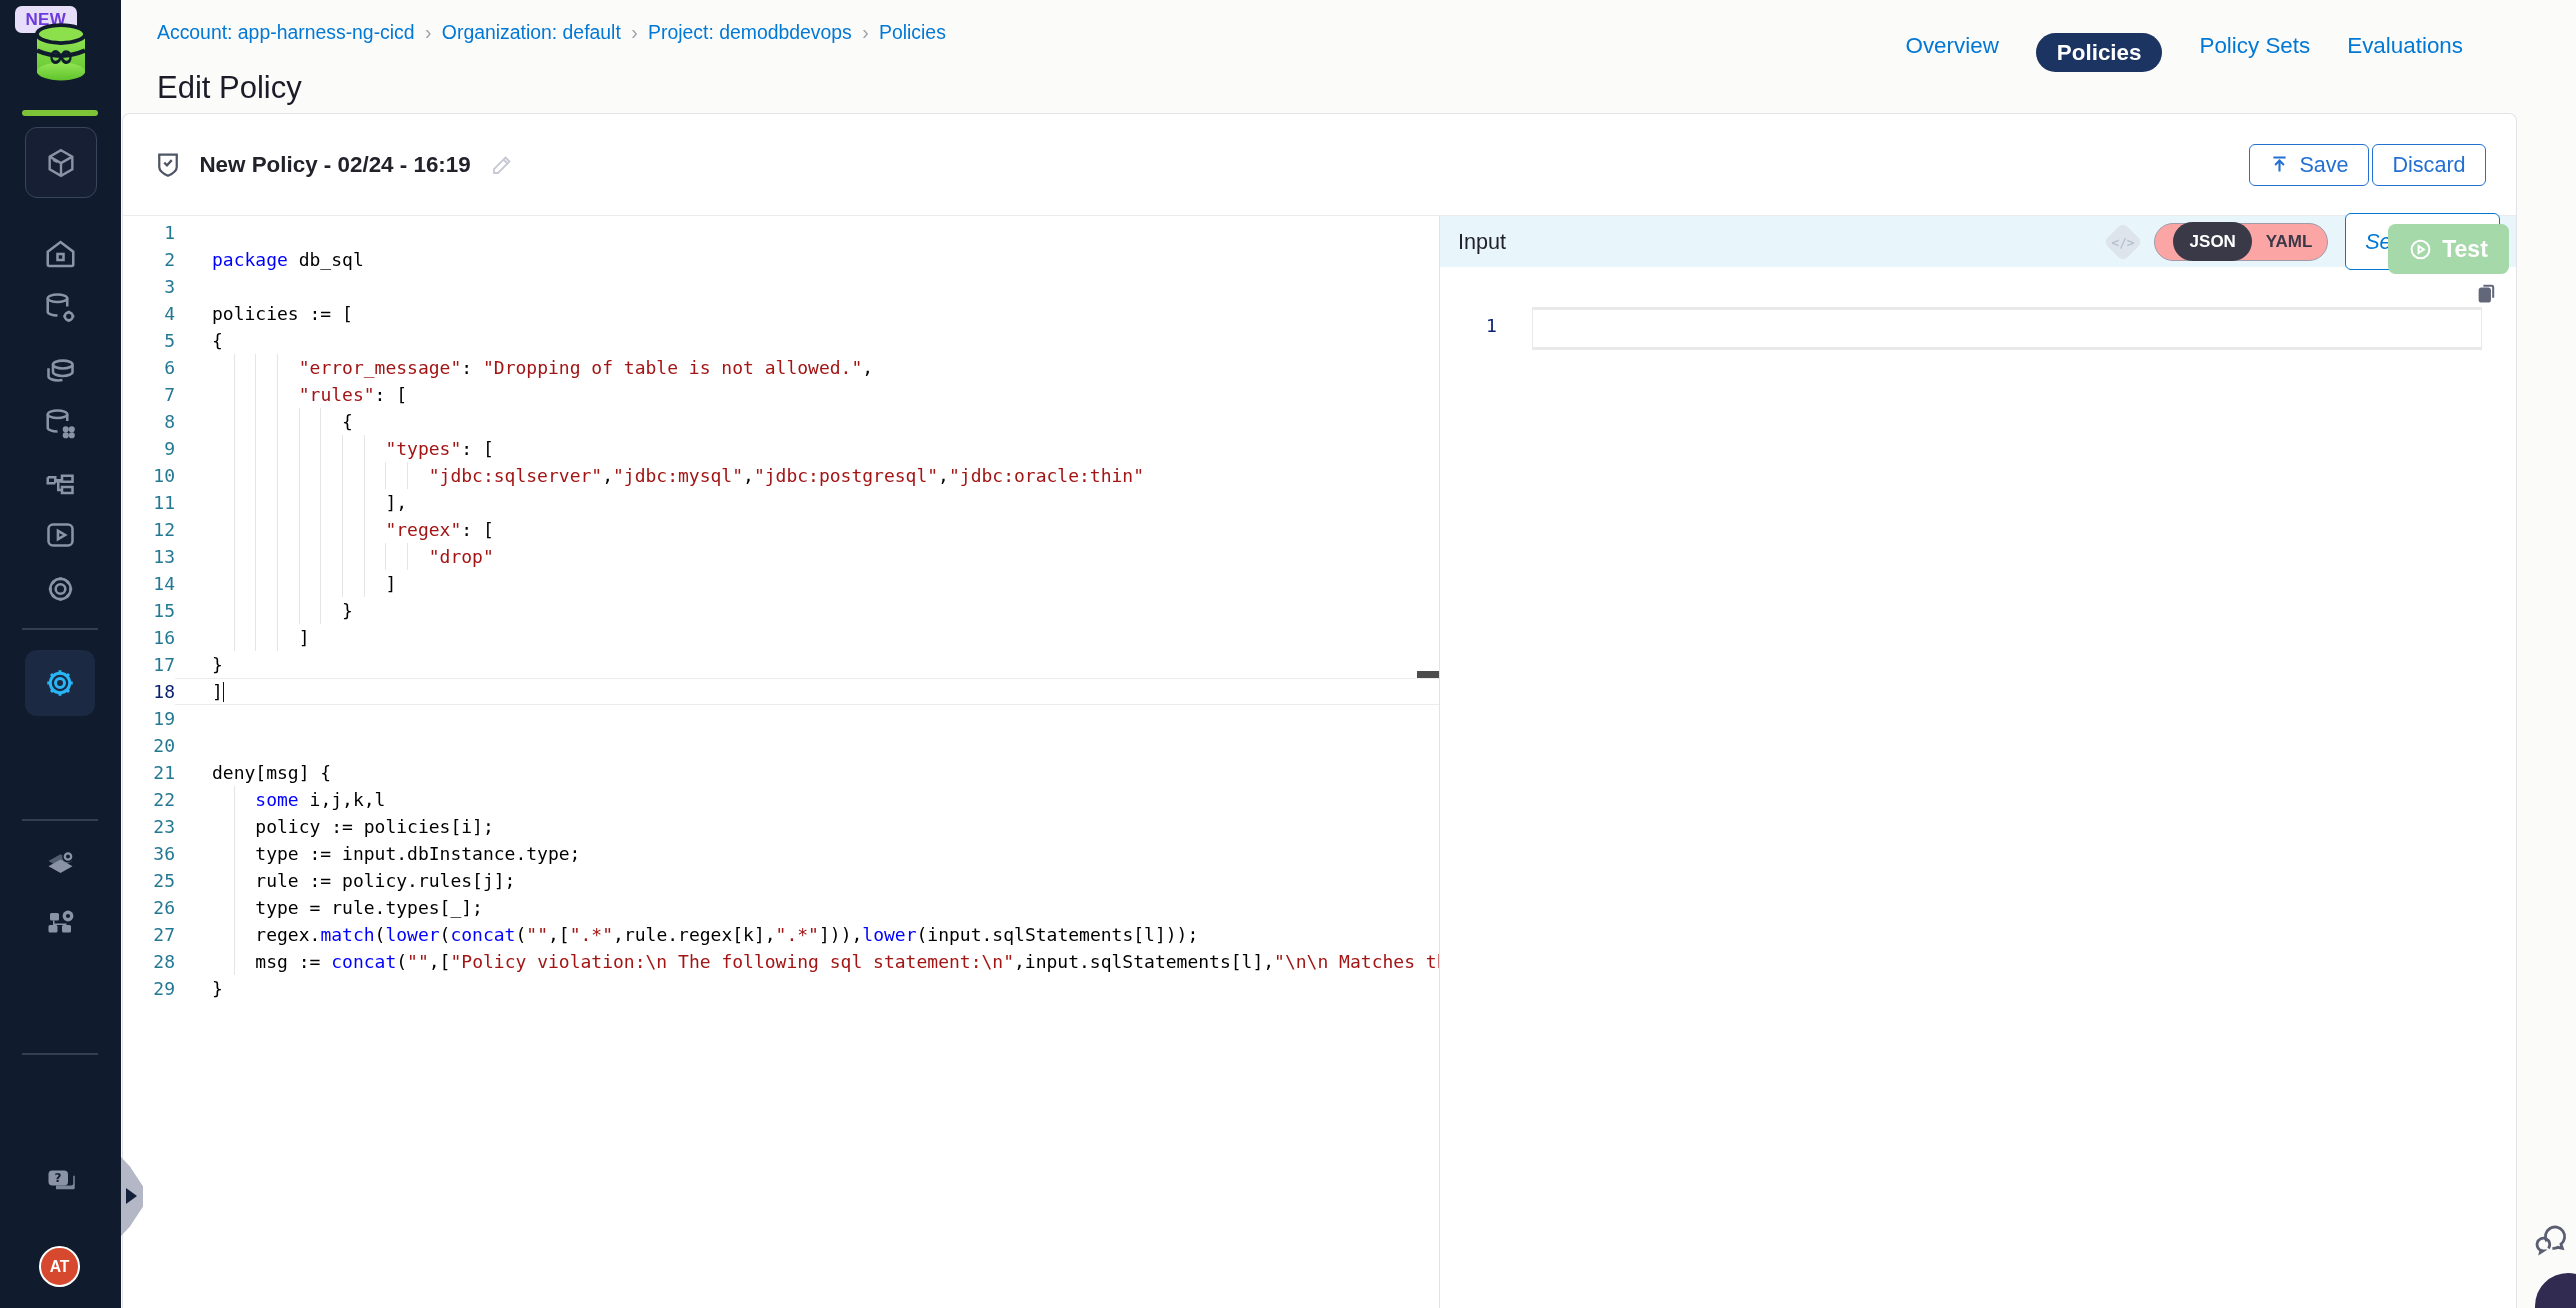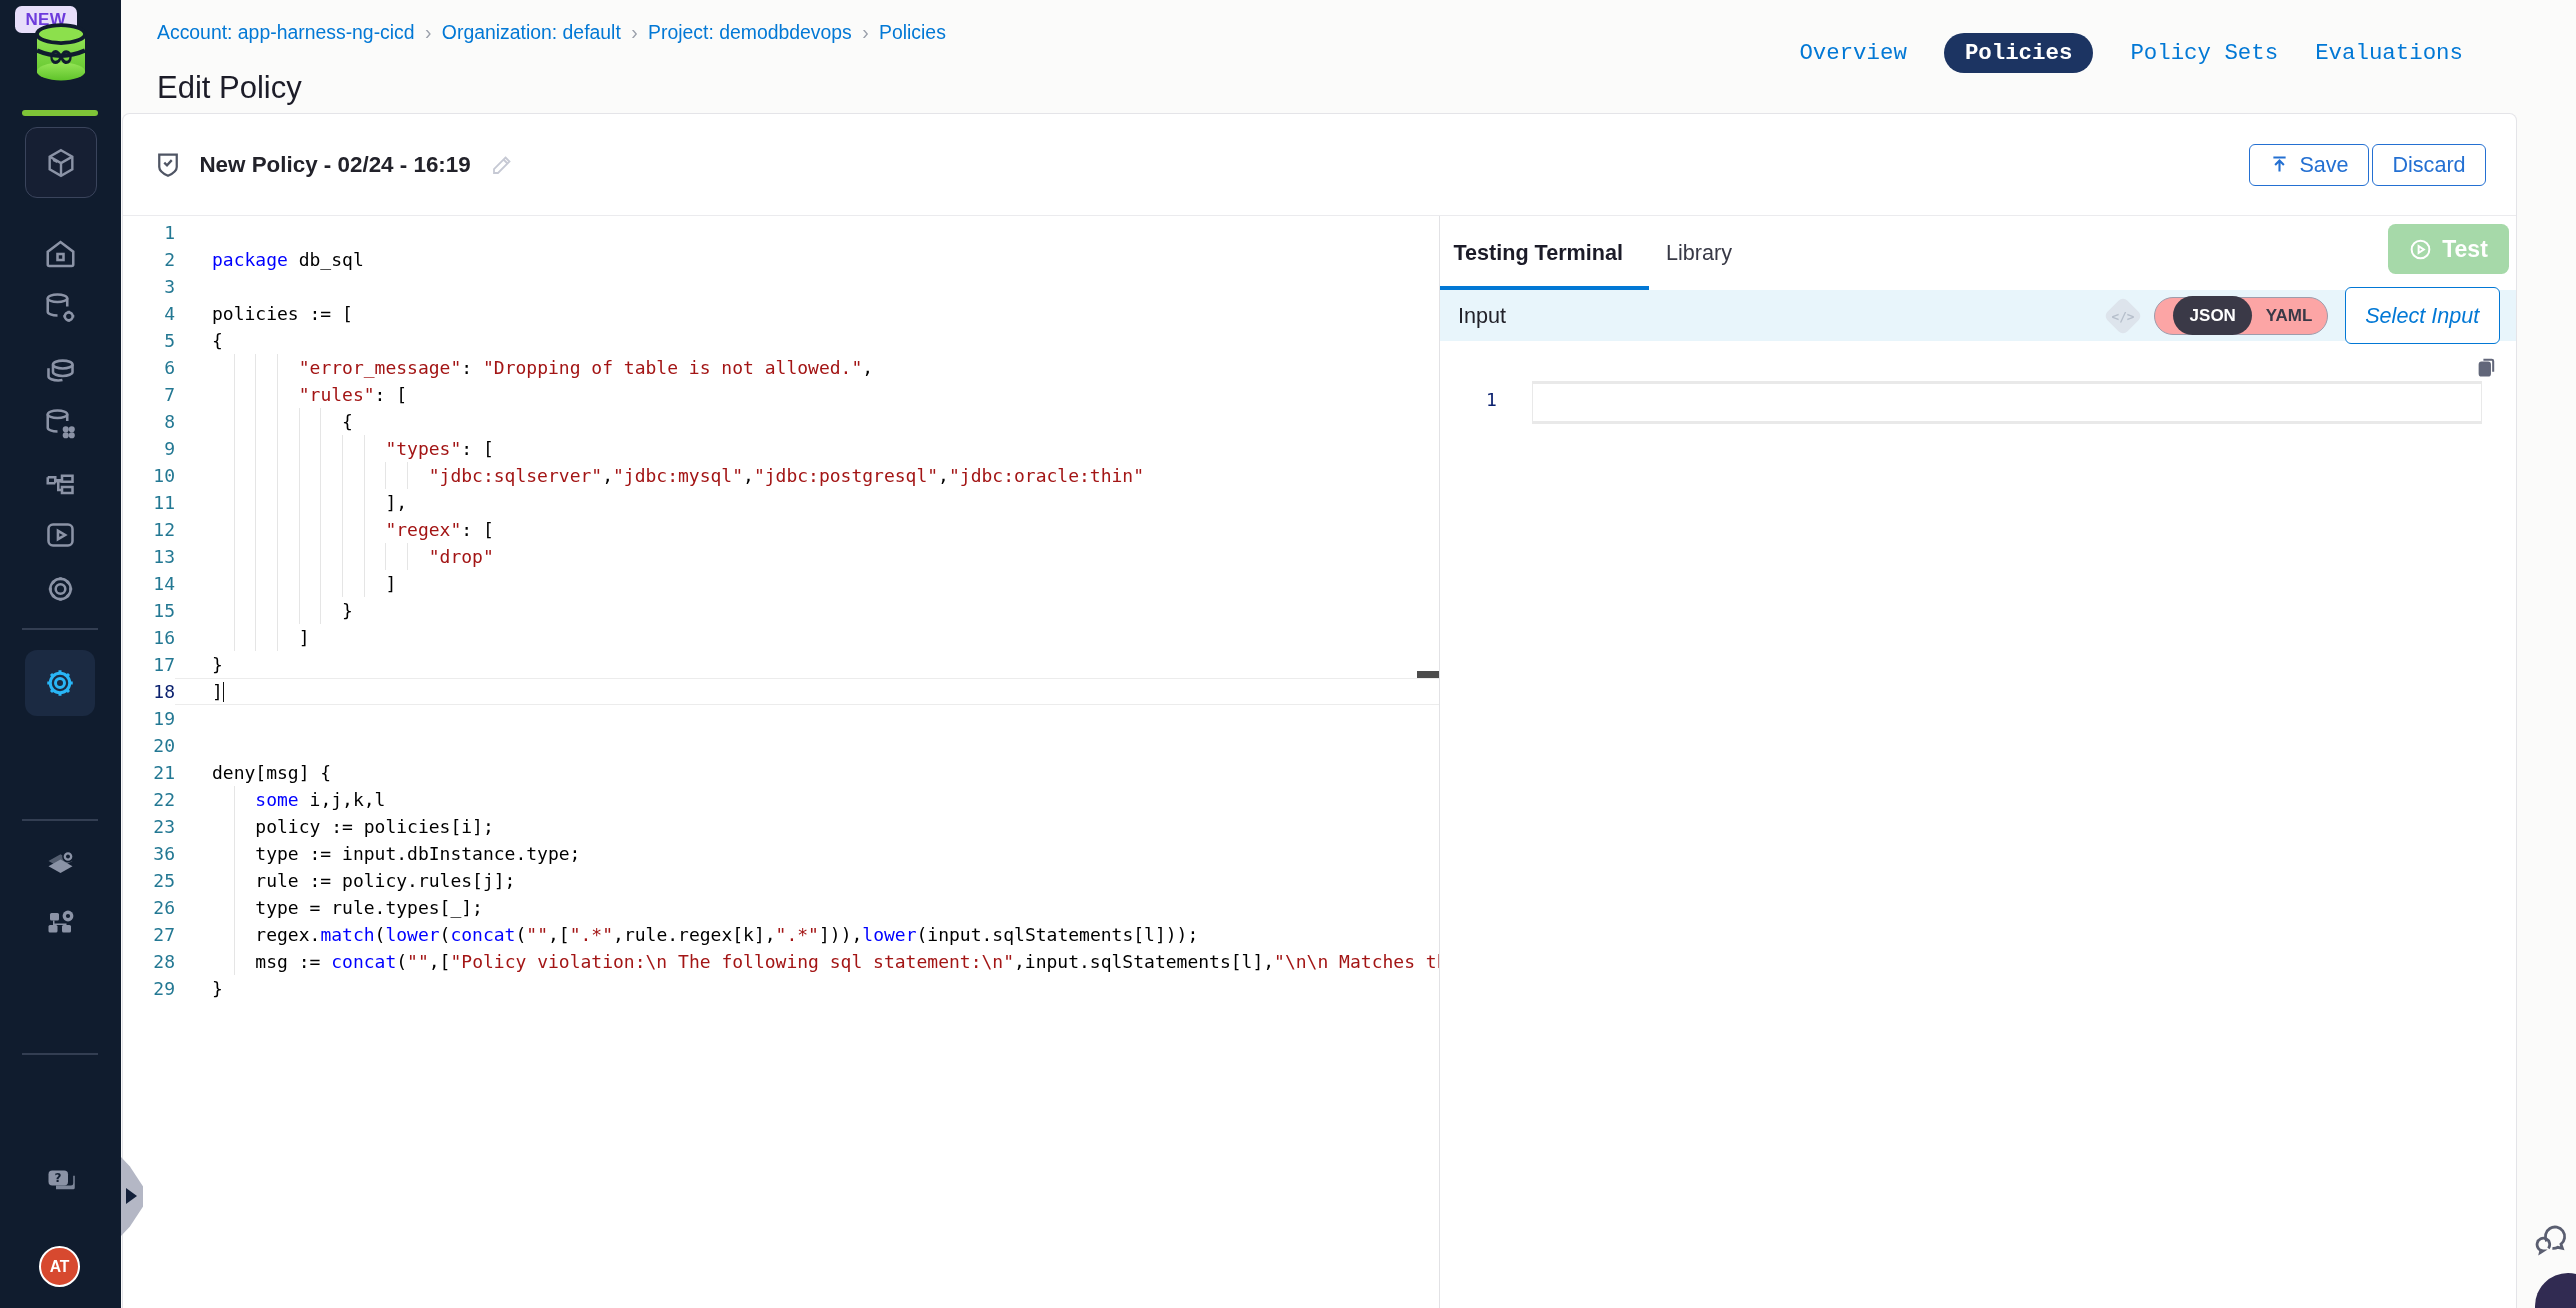--- a/index.html
+++ b/index.html
@@ -34,7 +34,7 @@
   .breadcrumb a{color:#0278d5;text-decoration:none;cursor:pointer;}
   .crumb-sep{color:#9ba0ab;font-size:19.4px;}
   .page-title{position:absolute;left:157px;top:49px;font-size:31px;font-weight:normal;color:#1c1c28;}
-  .nav-tabs{position:absolute;right:113px;top:33px;display:flex;align-items:center;gap:37px;height:40px;font-family:Liberation Mono, monospace;}
+  .nav-tabs{position:absolute;right:113px;top:33px;display:flex;align-items:flex-start;gap:37px;height:40px;}
   .nav-tab{font-size:22.4px;color:#0278d5;cursor:pointer;white-space:nowrap;}
   .nav-tab.active{background:#1c3462;color:#ffffff;font-weight:bold;padding:6.7px 21px;border-radius:22.4px;}
   

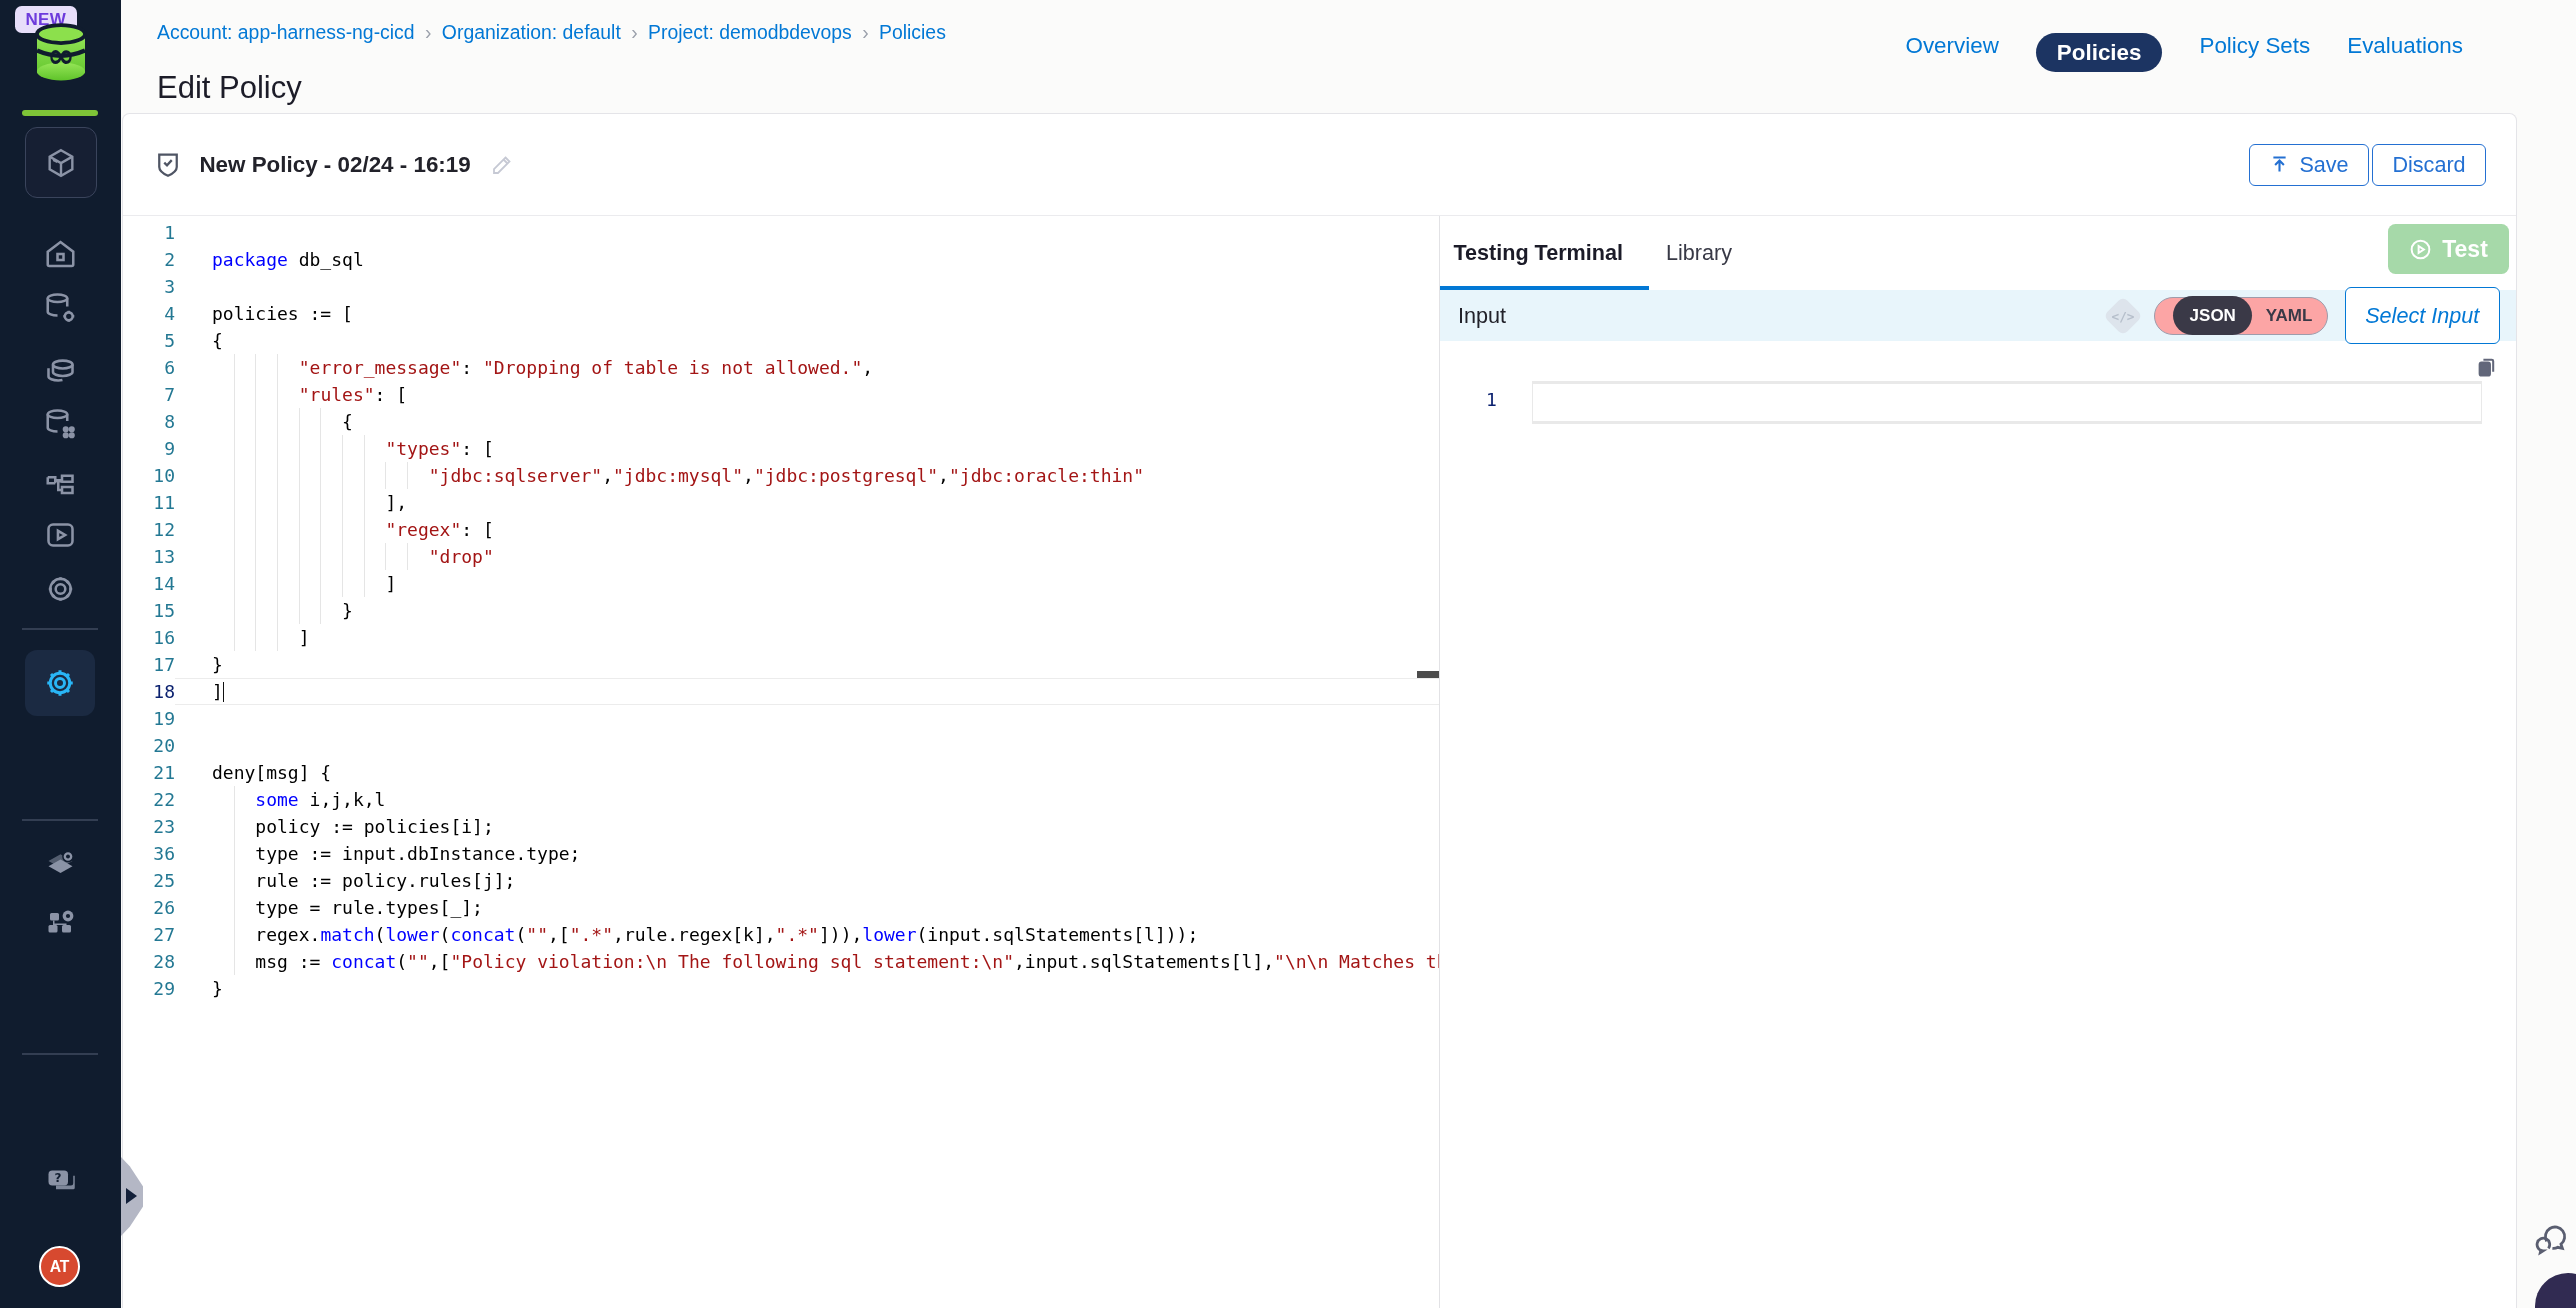--- a/index.html
+++ b/index.html
@@ -387,11 +387,6 @@
       </div>
 
     <div class="rpanel">
-      <div class="term-tabs" id="termTabs">
-        <div class="term-tab active">Testing Terminal</div>
-          <div class="term-tab">Library</div>
-          <div class="tab-underline"></div>
-      </div>
       <button class="test-btn" disabled="">
         <svg width="25" height="25" viewBox="0 0 24 24" fill="none" stroke="#ffffff" stroke-width="1.9">
           <circle cx="12" cy="12" r="8.5"></circle>

